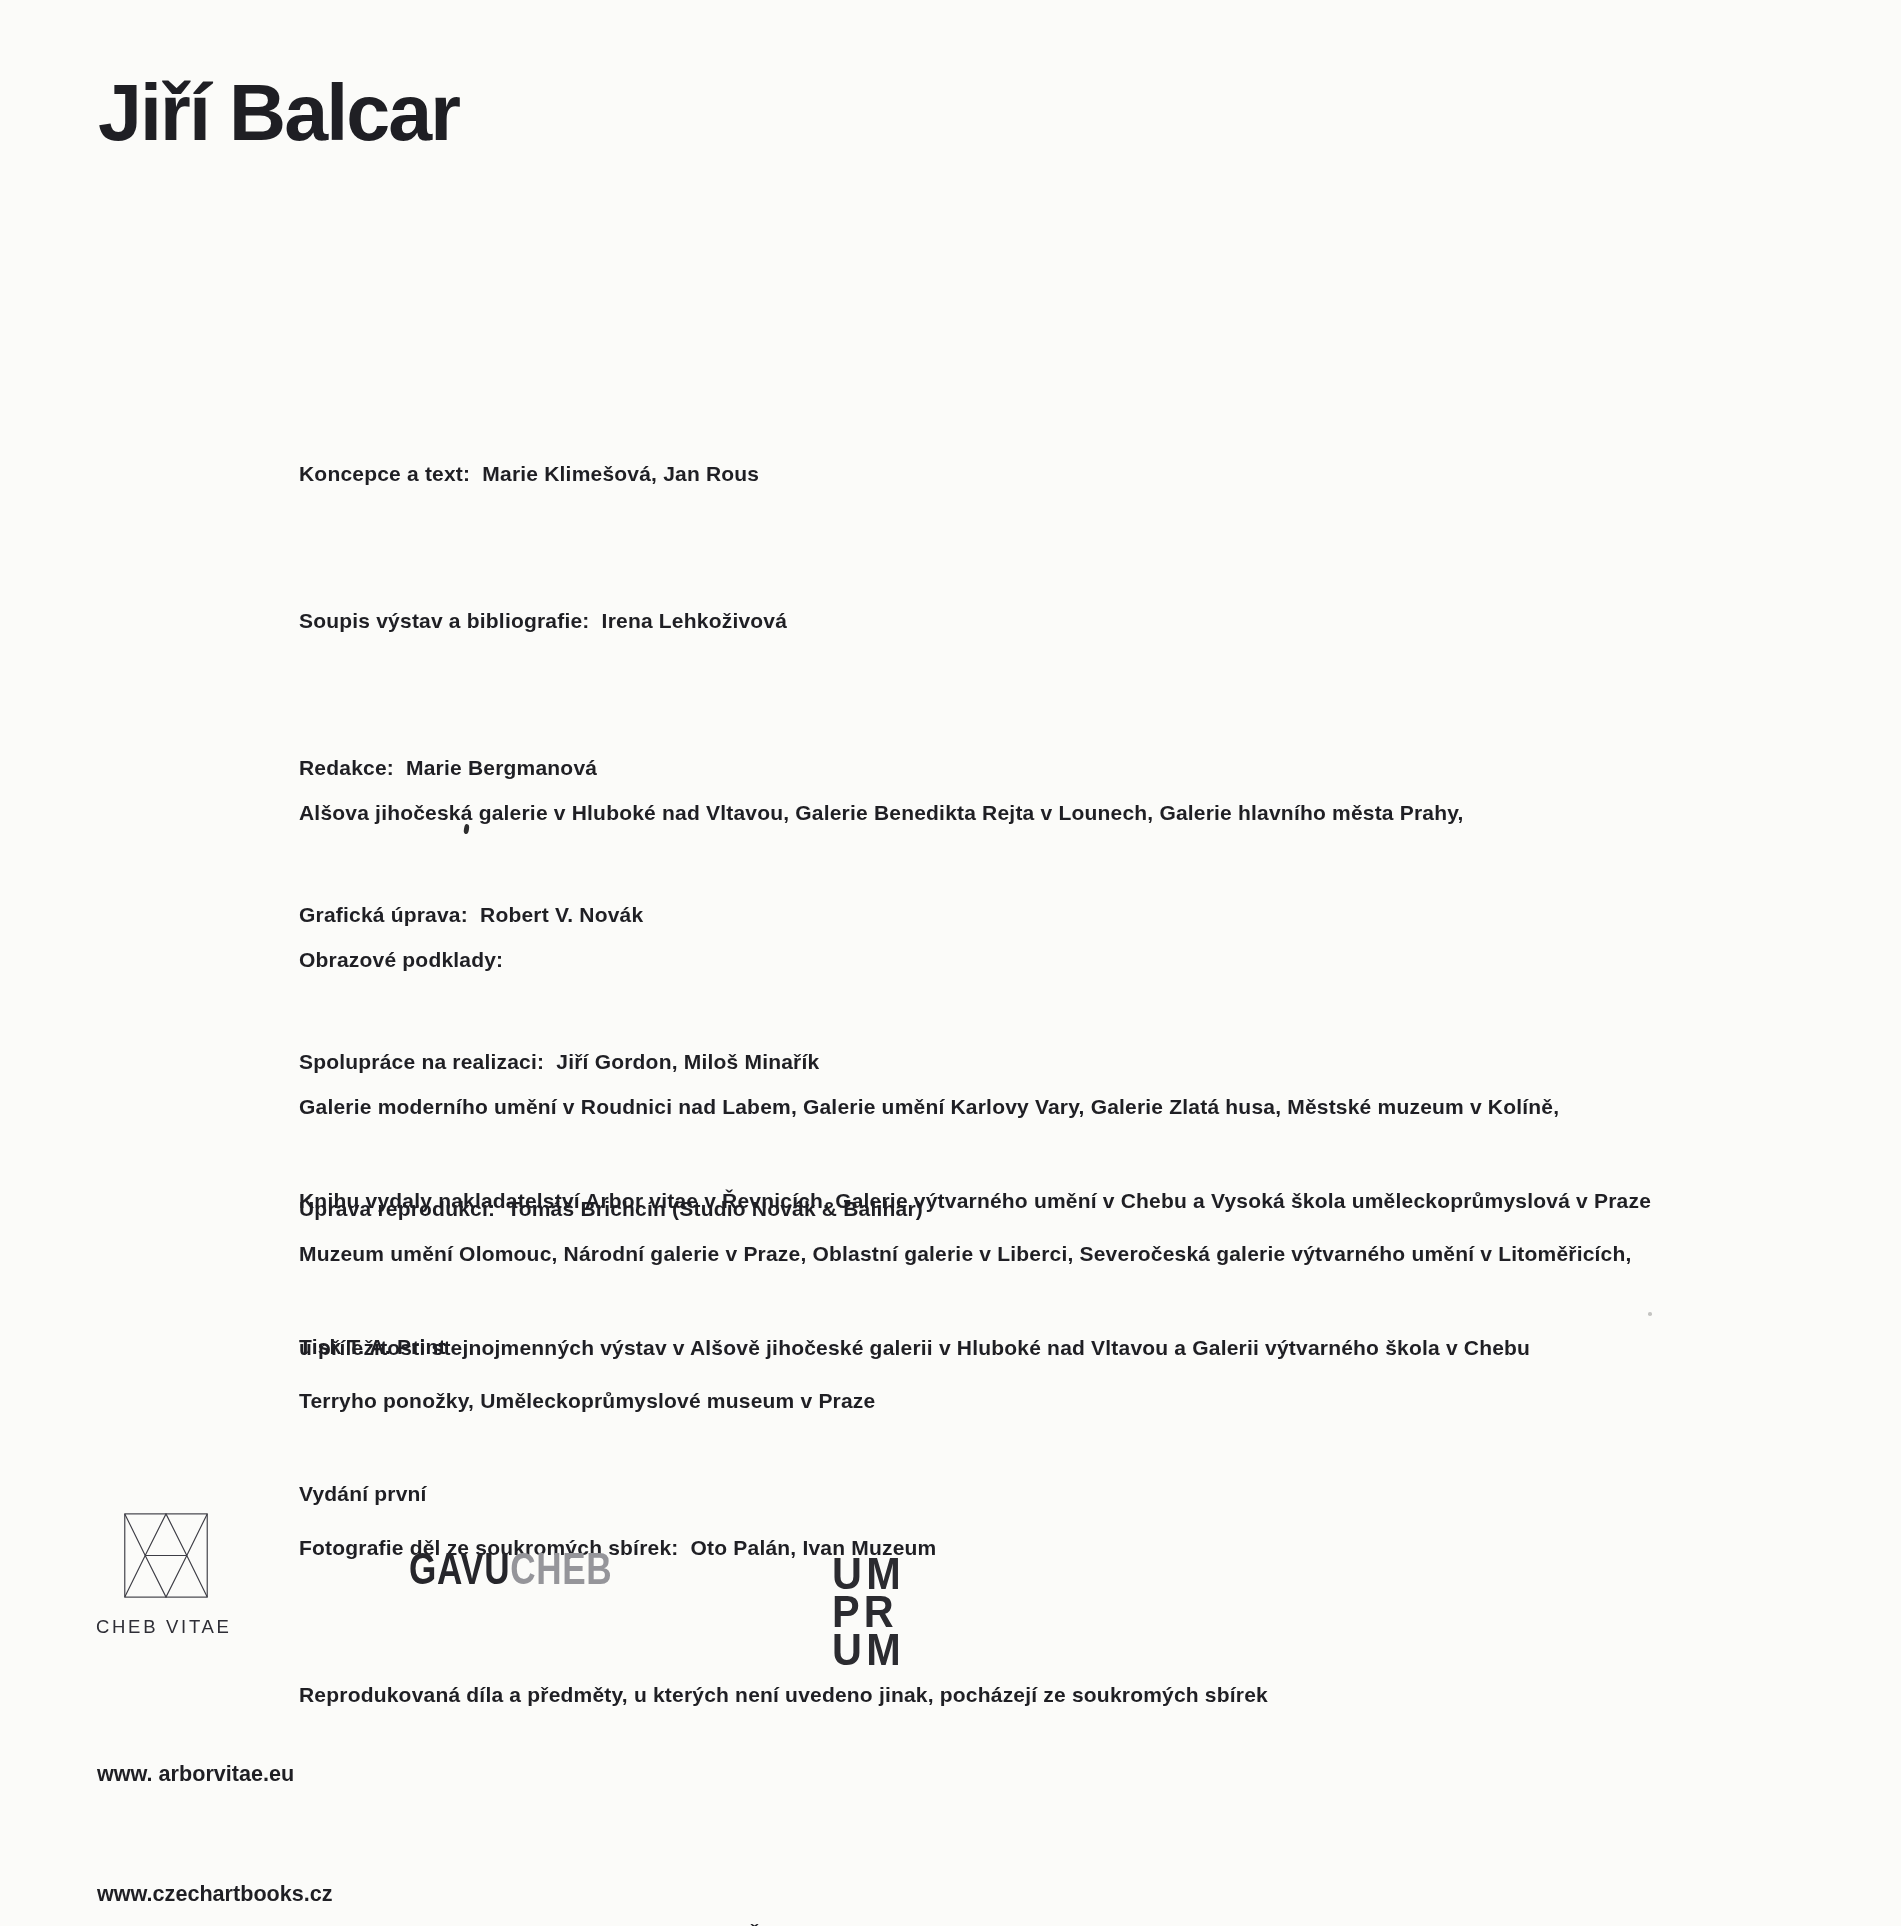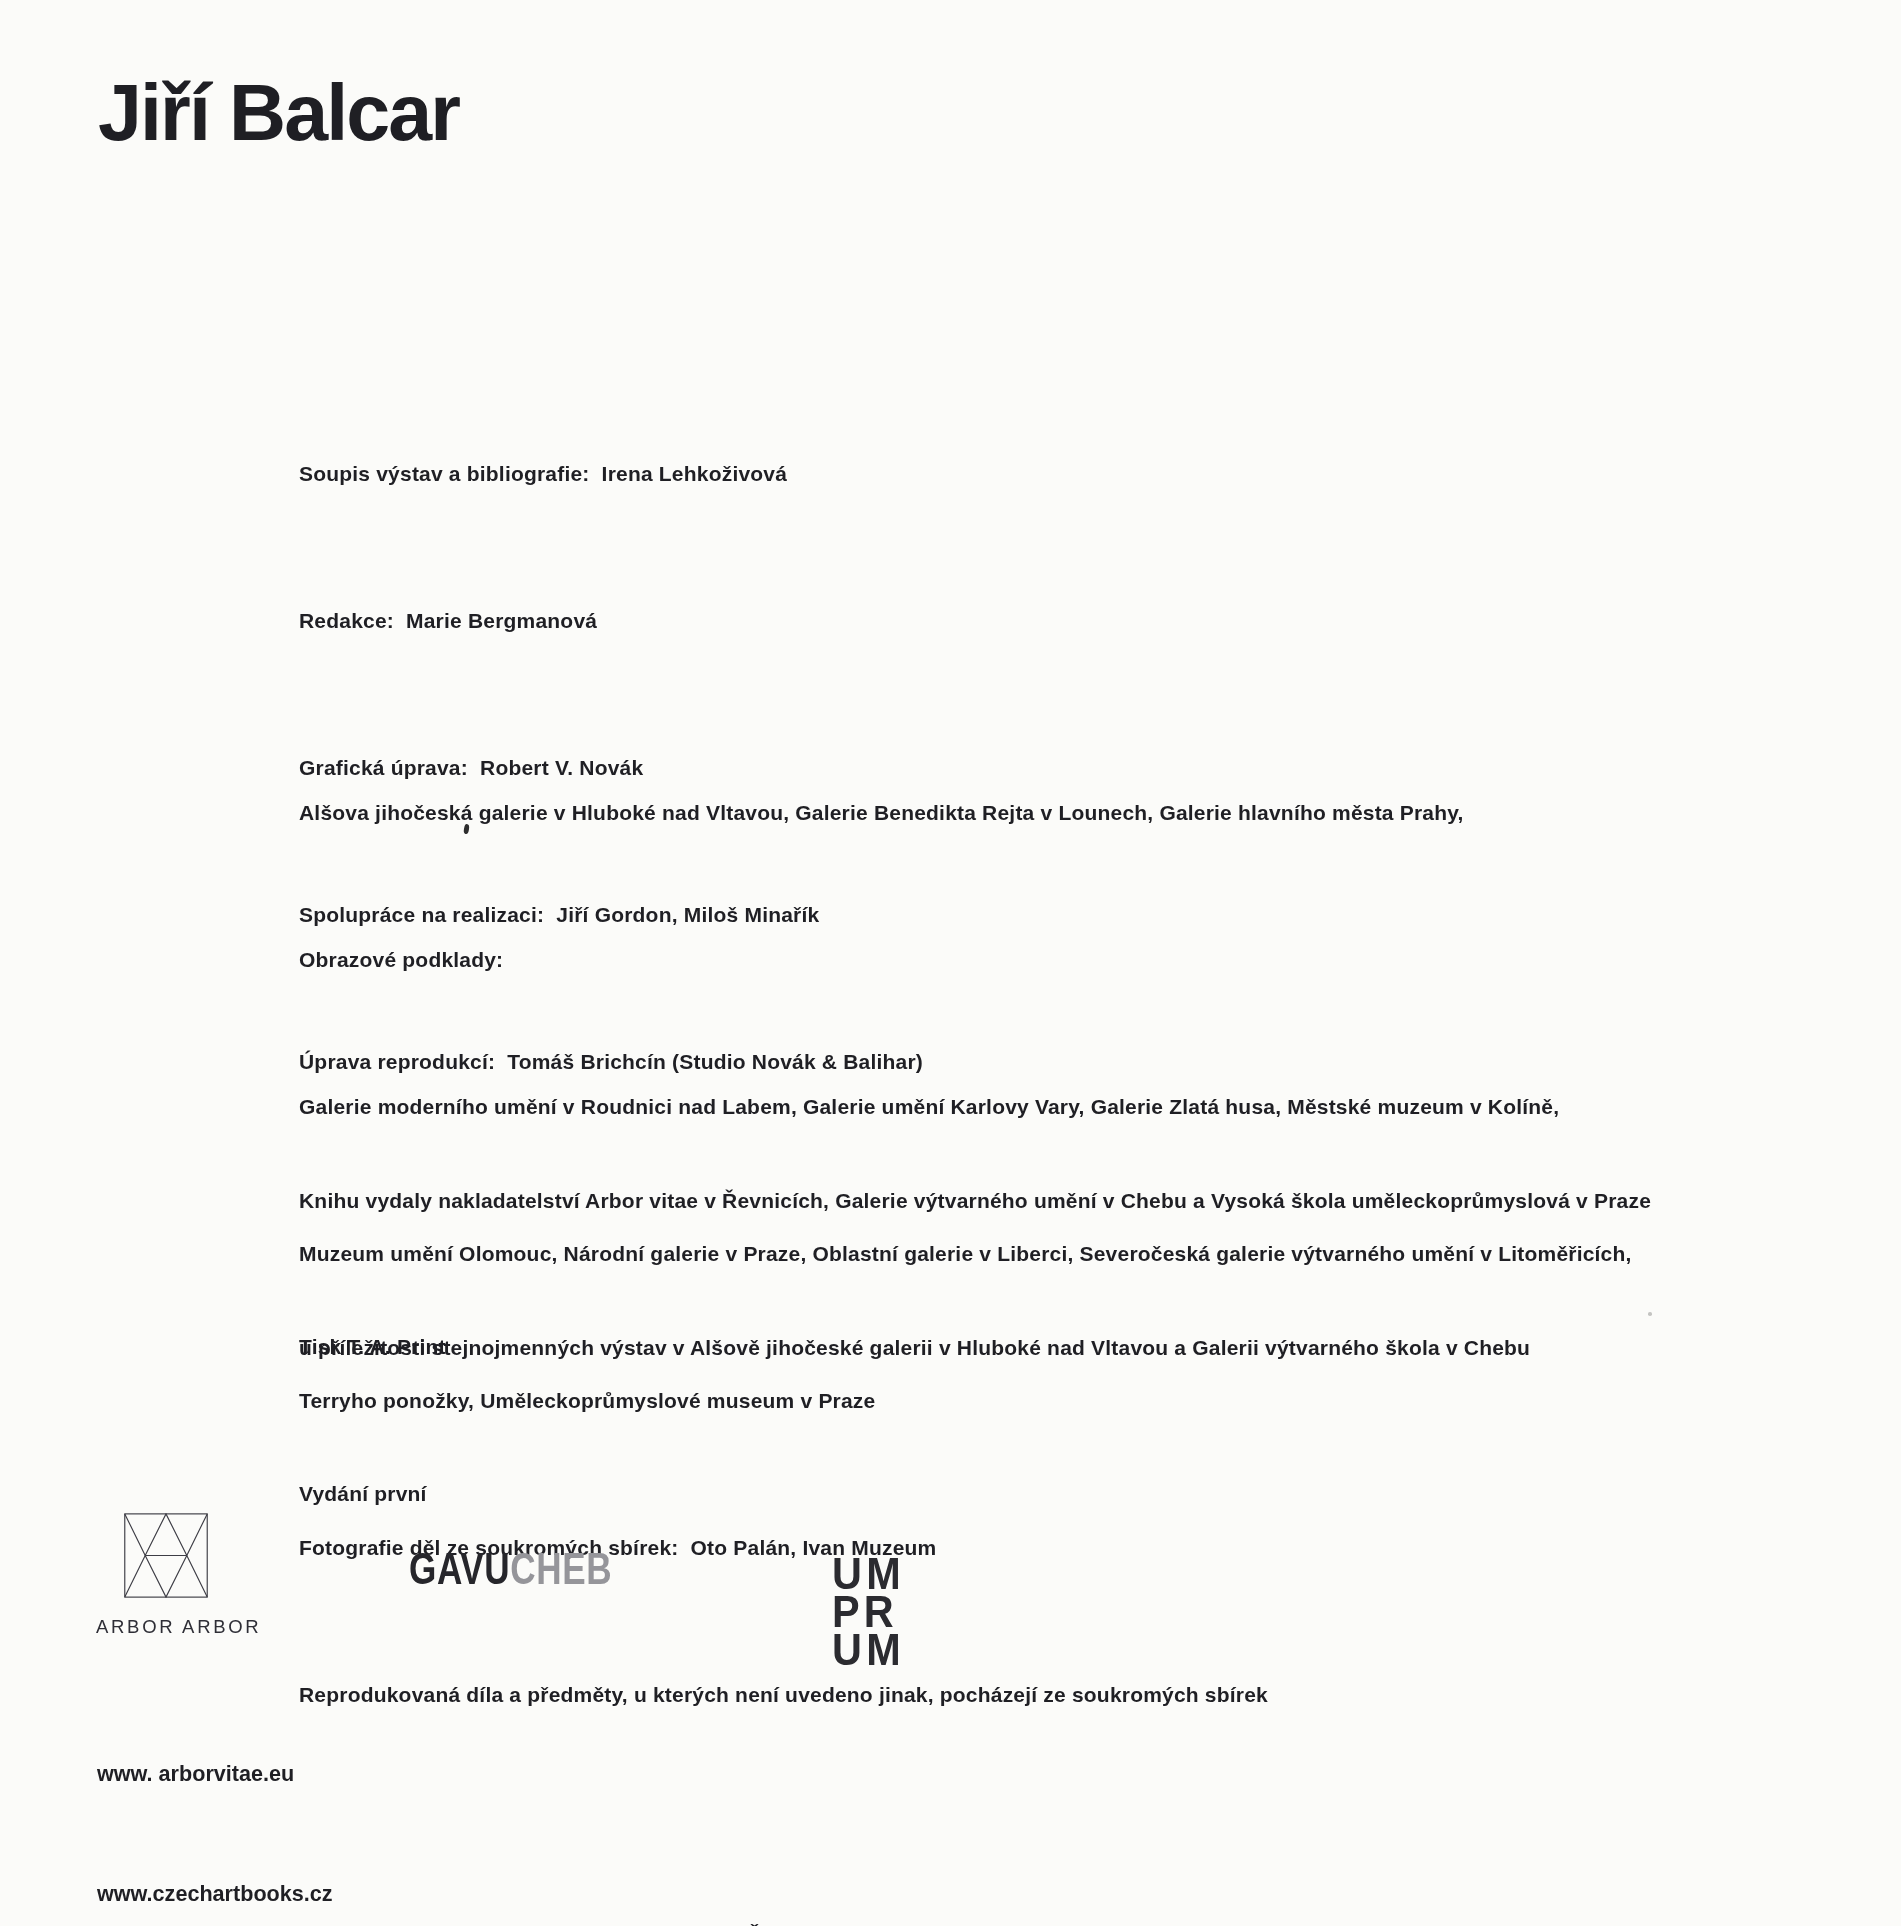--- a/index.html
+++ b/index.html
@@ -56,6 +56,7 @@
 <div class="abs page-title" style="left:98px;top:73px;">Jiří Balcar</div>
 
 <div class="abs body-block" style="left:299px;top:351px;">
+  <div>Koncepce a text:  Marie Klimešová, Jan Rous</div>
   <div>Soupis výstav a bibliografie:  Irena Lehkoživová</div>
   <div>Redakce:  Marie Bergmanová</div>
   <div>Grafická úprava:  Robert V. Novák</div>

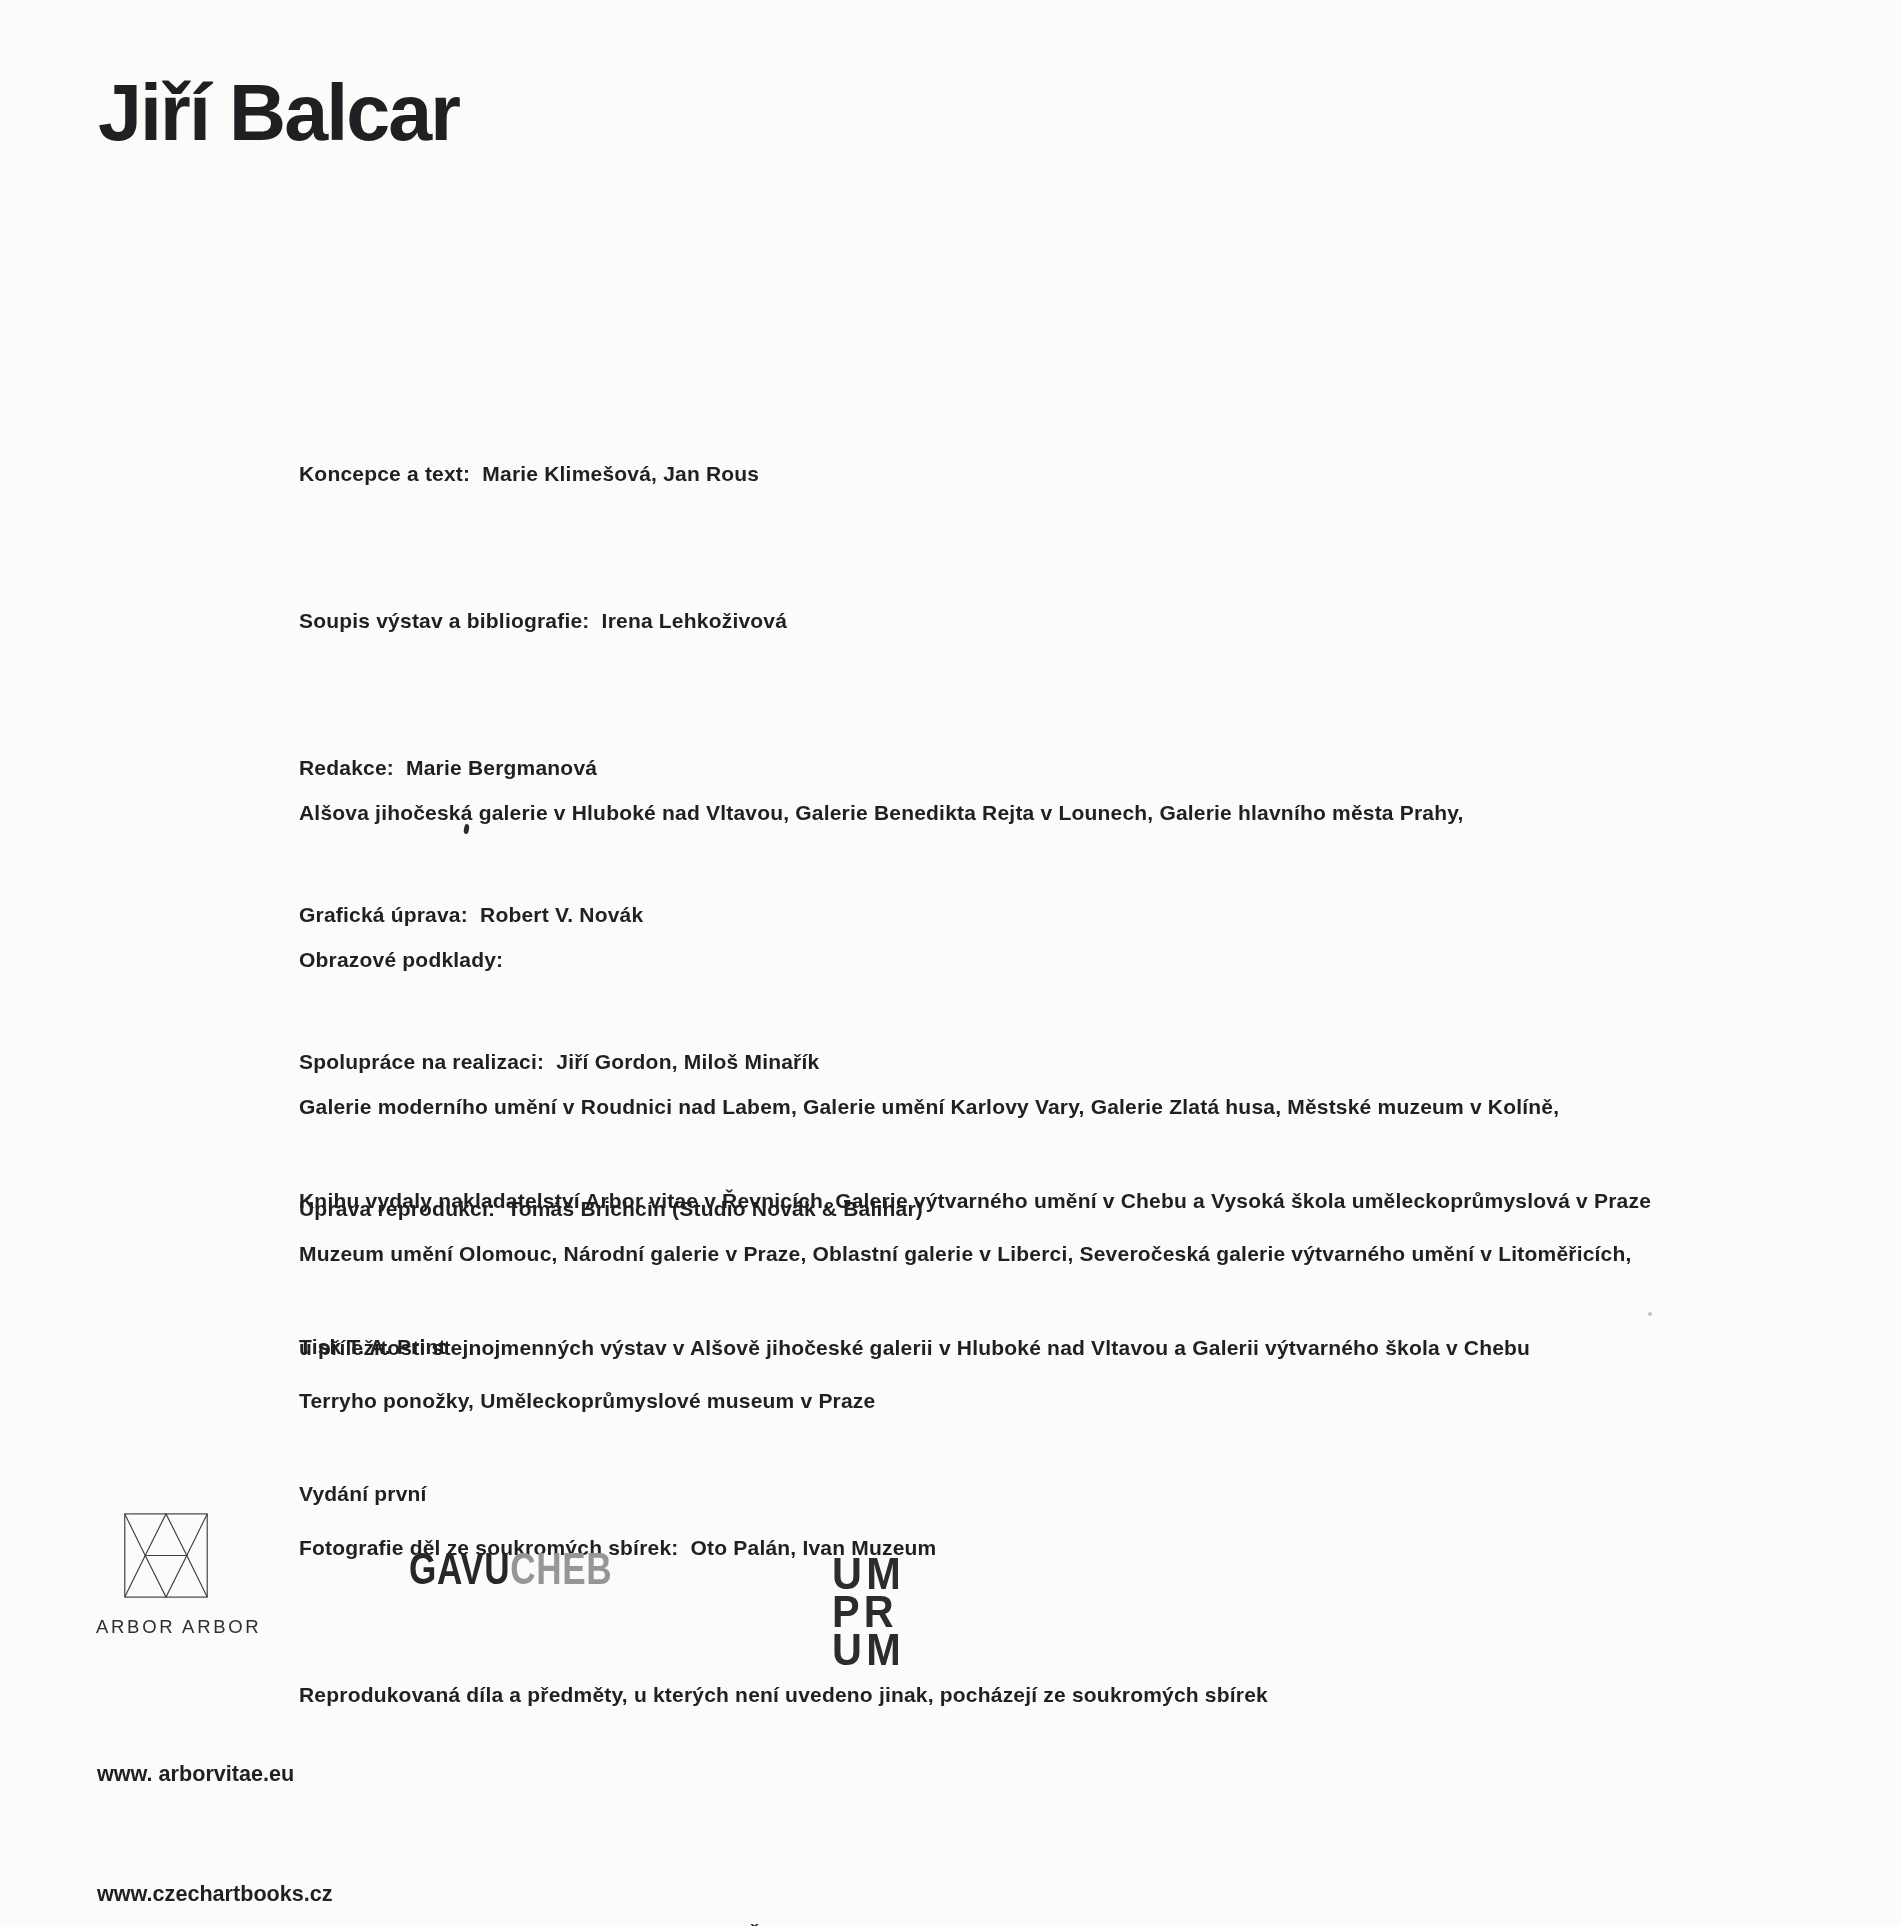--- a/index.html
+++ b/index.html
@@ -94,7 +94,7 @@
     </g>
   </svg>
 </div>
-<div class="abs arbor-label" style="left:96px;top:1616px;">ARBOR ARBOR</div>
+<div class="abs arbor-label" style="left:96px;top:1616px;">CHEB VITAE</div>
 
 <div class="abs gavu" style="left:409px;top:1546px;">
   <span class="black">GAVU</span><span class="gray">CHEB</span>

